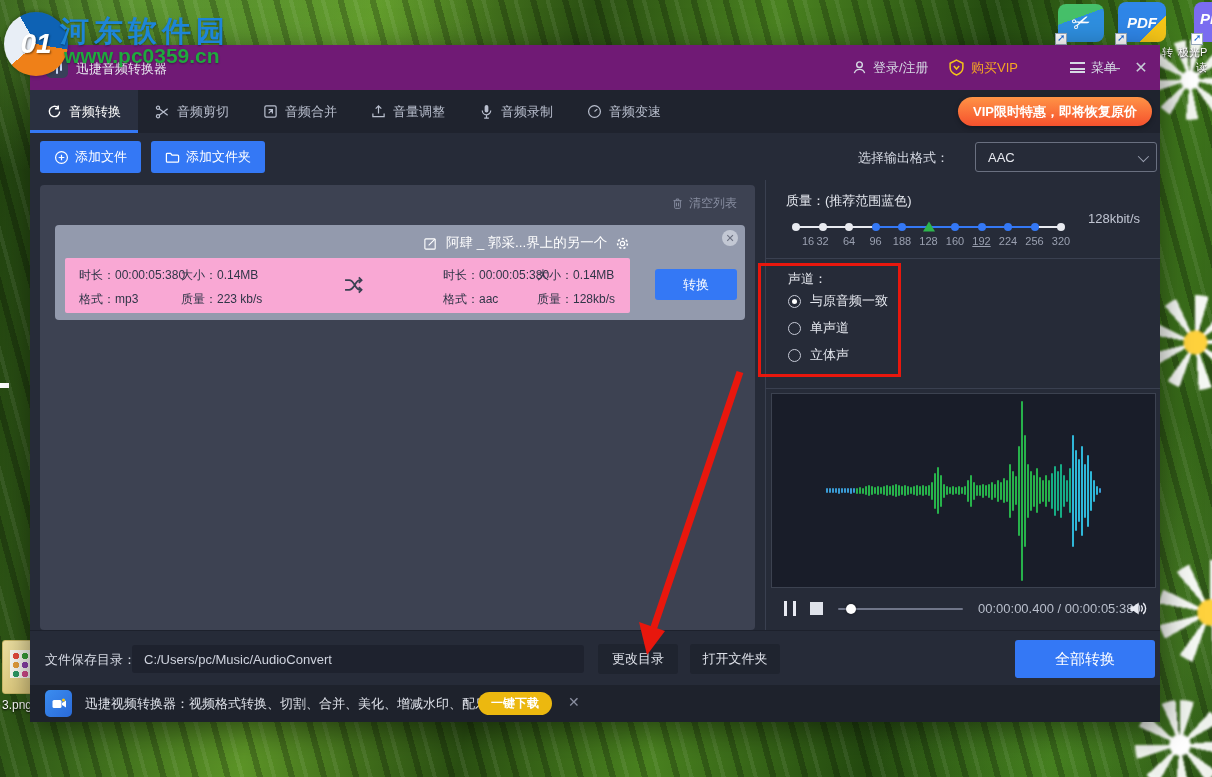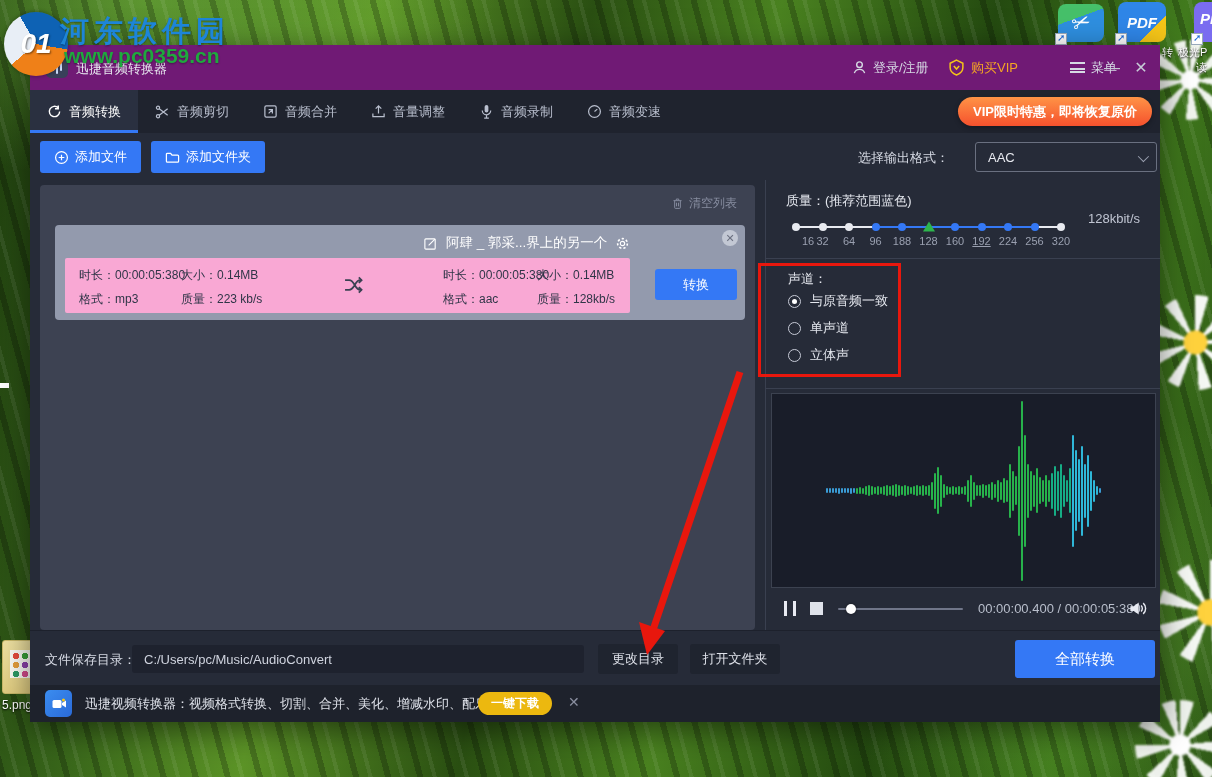--- a/index.html
+++ b/index.html
@@ -171,7 +171,7 @@
   <div class="dlabel" style="left:1178px; top:45px;">极光P</div>
   <div class="dlabel" style="left:1196px; top:60px;">读</div>
   <div class="dico ico-img"></div>
-  <div class="dlabel" style="left:2px; top:698px; font-size:12px;">5.png</div>
+  <div class="dlabel" style="left:2px; top:698px; font-size:12px;">3.png</div>
   <div class="wdash"></div>
 
   <div class="win">

